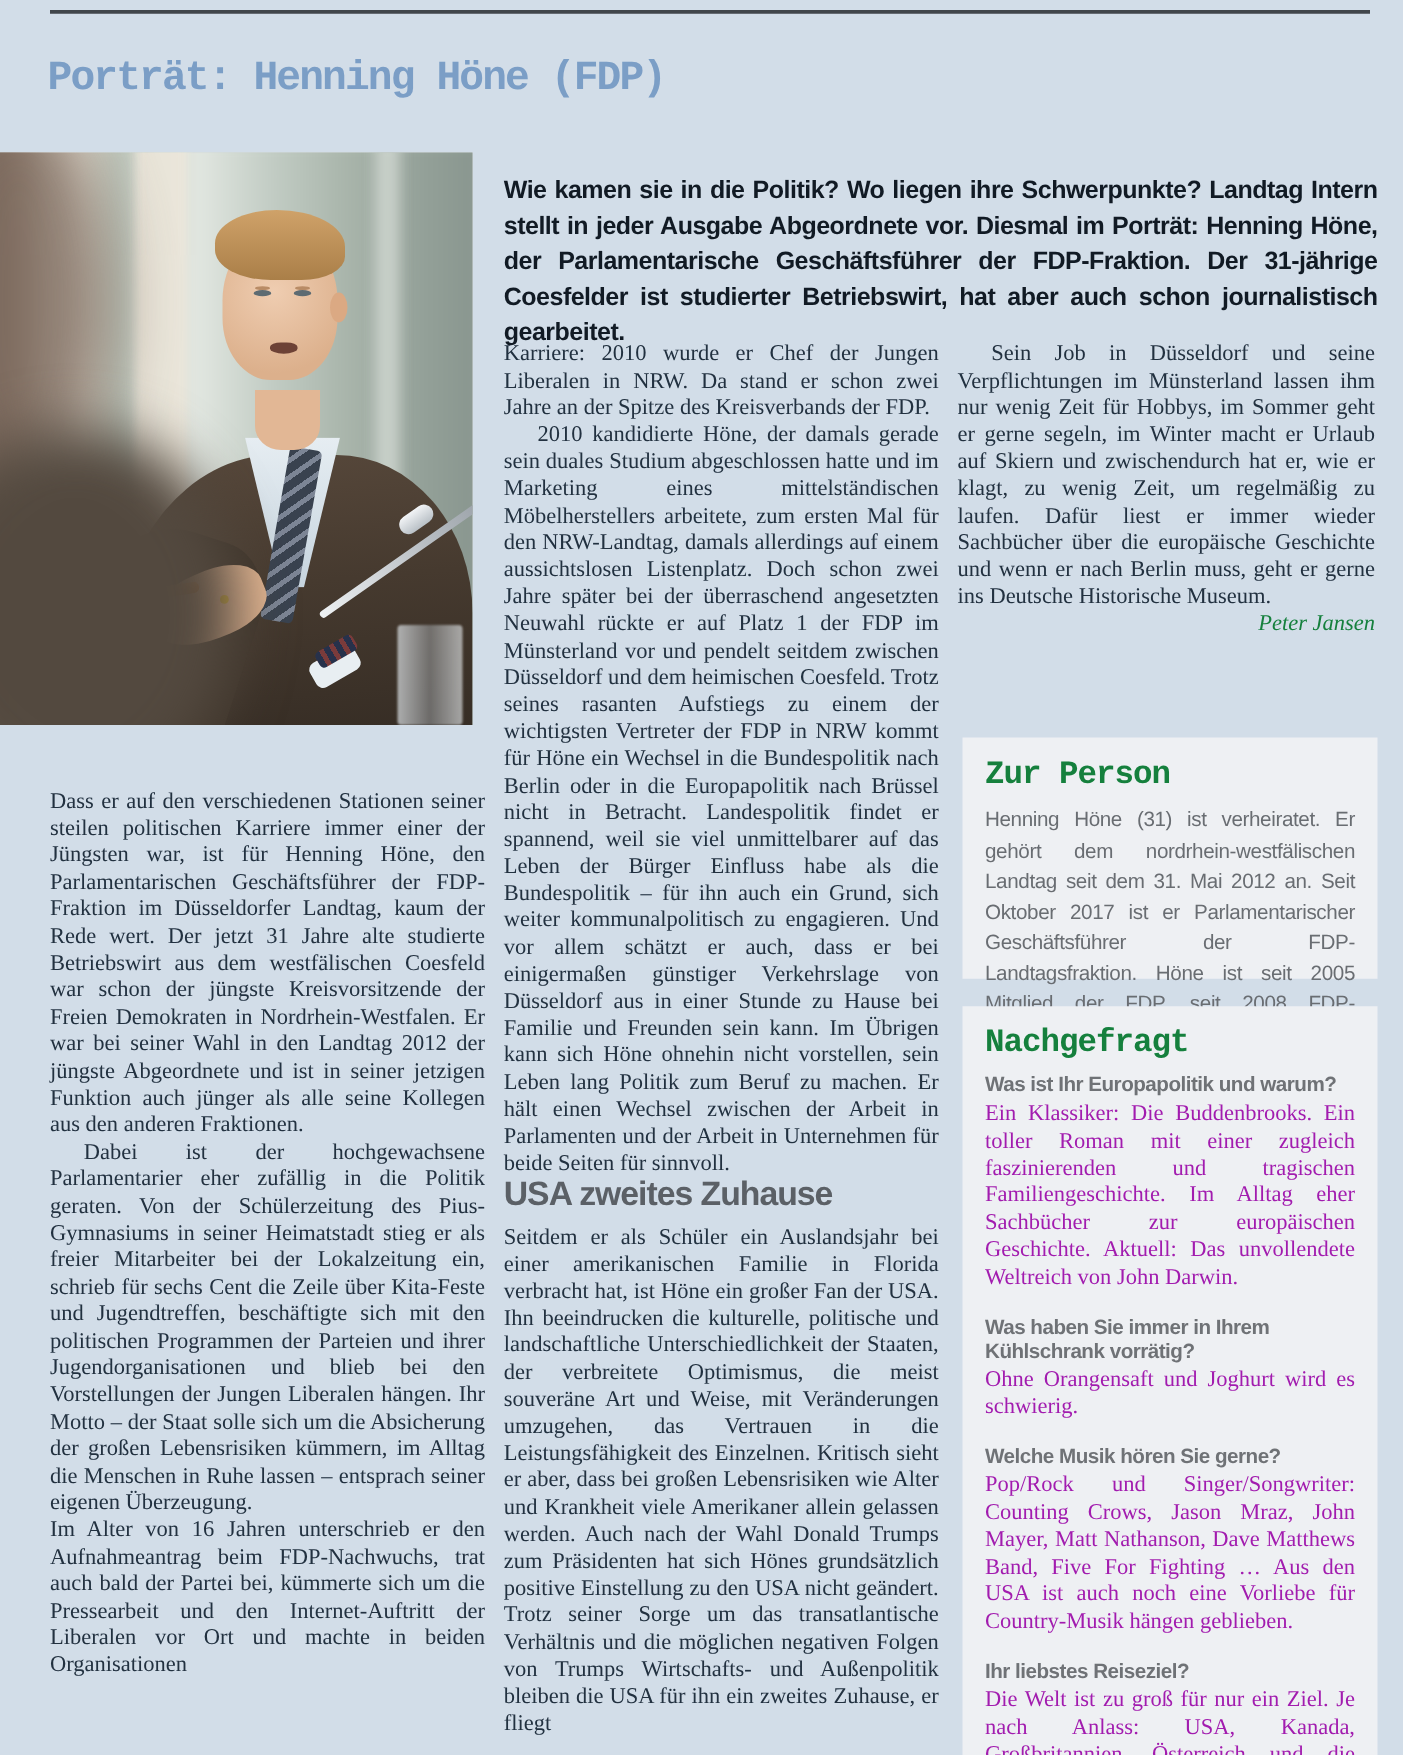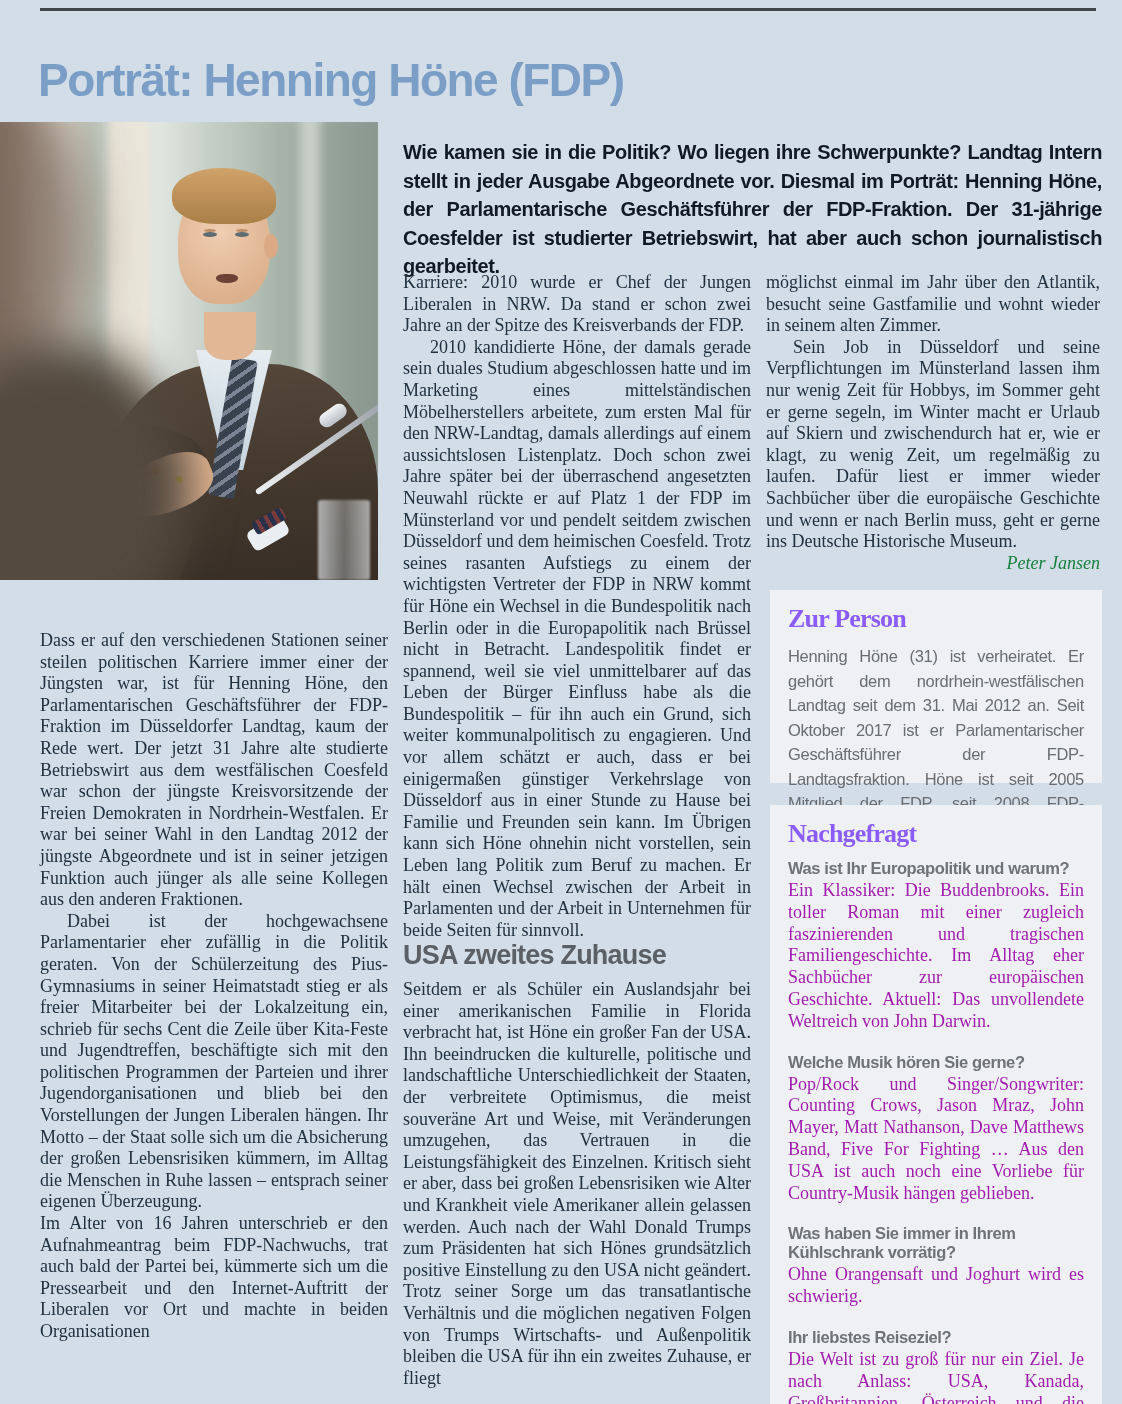--- a/index.html
+++ b/index.html
@@ -12,7 +12,7 @@
   .top-rule{position:absolute;left:40px;top:8px;width:1056px;height:3px;background:#41464b;}
   .page-title{
     position:absolute;left:38px;top:22px;width:1000px;
-    font-family:Liberation Sans, sans-serif;font-weight:bold;font-size:46px;
+    font-family:Liberation Mono, monospace;font-weight:bold;font-size:33px;
     letter-spacing:-1.5px;color:#7b9ec6;
   }
   

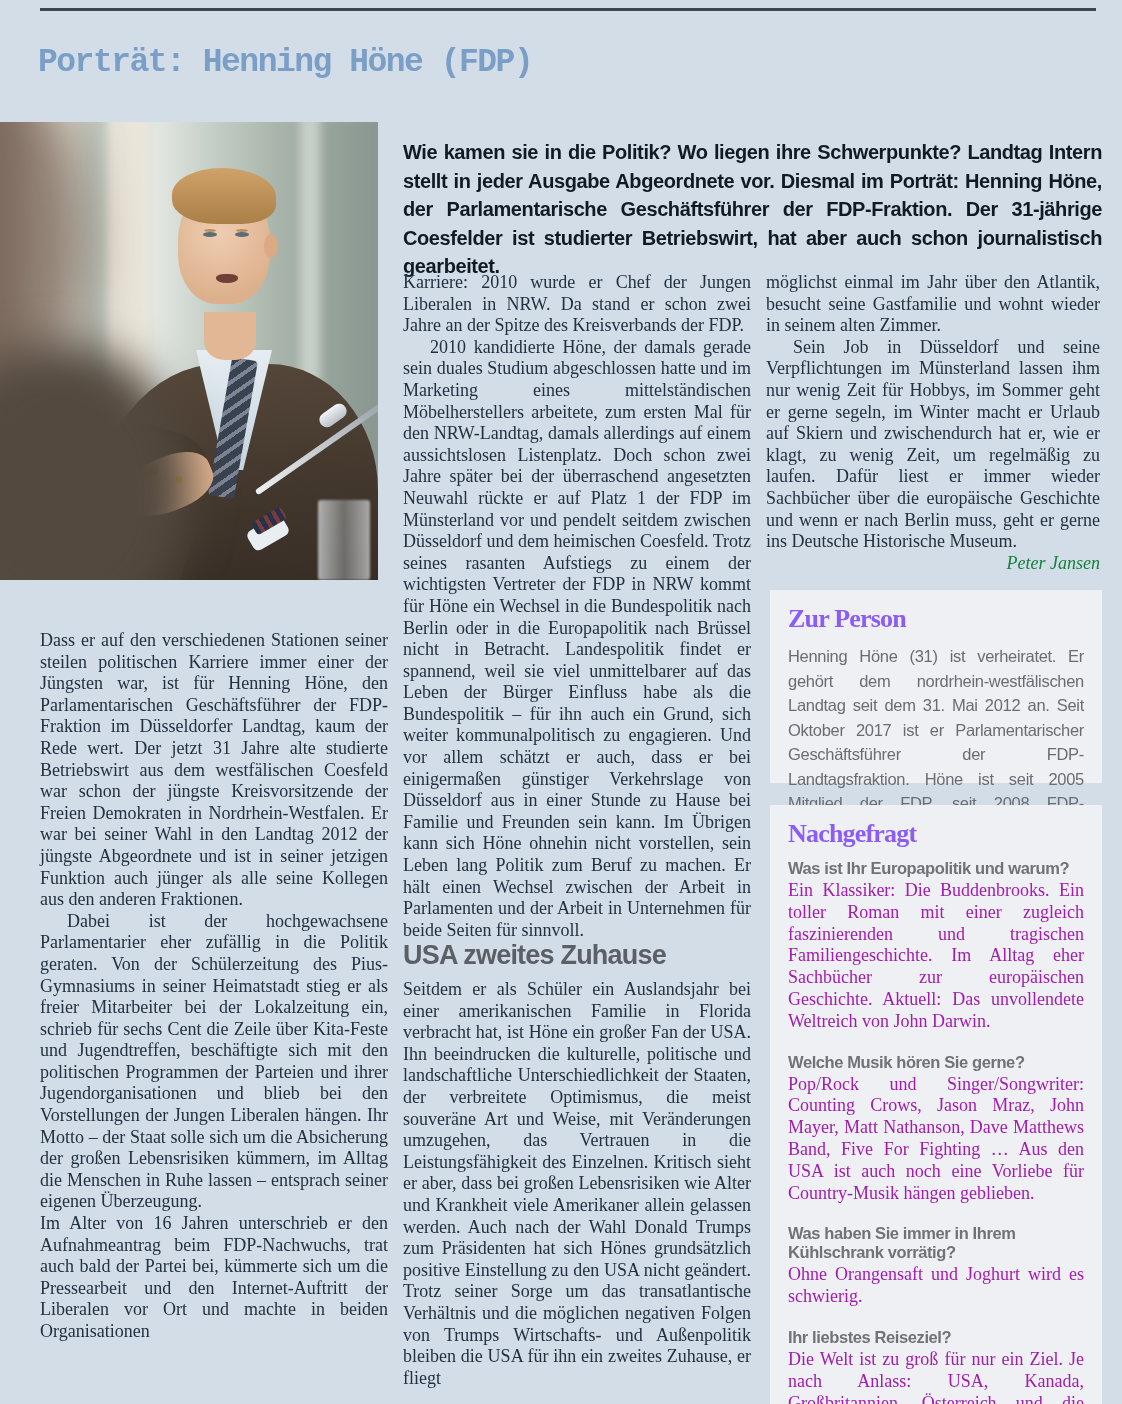--- a/index.html
+++ b/index.html
@@ -176,7 +176,6 @@
 </div>
 
 <div class="col col3">
-  <p>möglichst einmal im Jahr über den Atlantik, besucht seine Gastfamilie und wohnt wieder in seinem alten Zimmer.</p>
   <p class="indent"><span>Sein Job in Düsseldorf und seine Verpflichtungen im Münsterland lassen ihm nur wenig Zeit für Hobbys, im Sommer geht er gerne segeln, im Winter macht er Urlaub auf Skiern und zwischendurch hat er, wie er klagt, zu wenig Zeit, um regelmäßig zu laufen. Dafür liest er immer wieder Sachbücher über die europäische Geschichte und wenn er nach Berlin muss, geht er gerne ins Deutsche Historische Museum.</span> <span class="author-credit">Peter Jansen</span></p>
 </div>
 

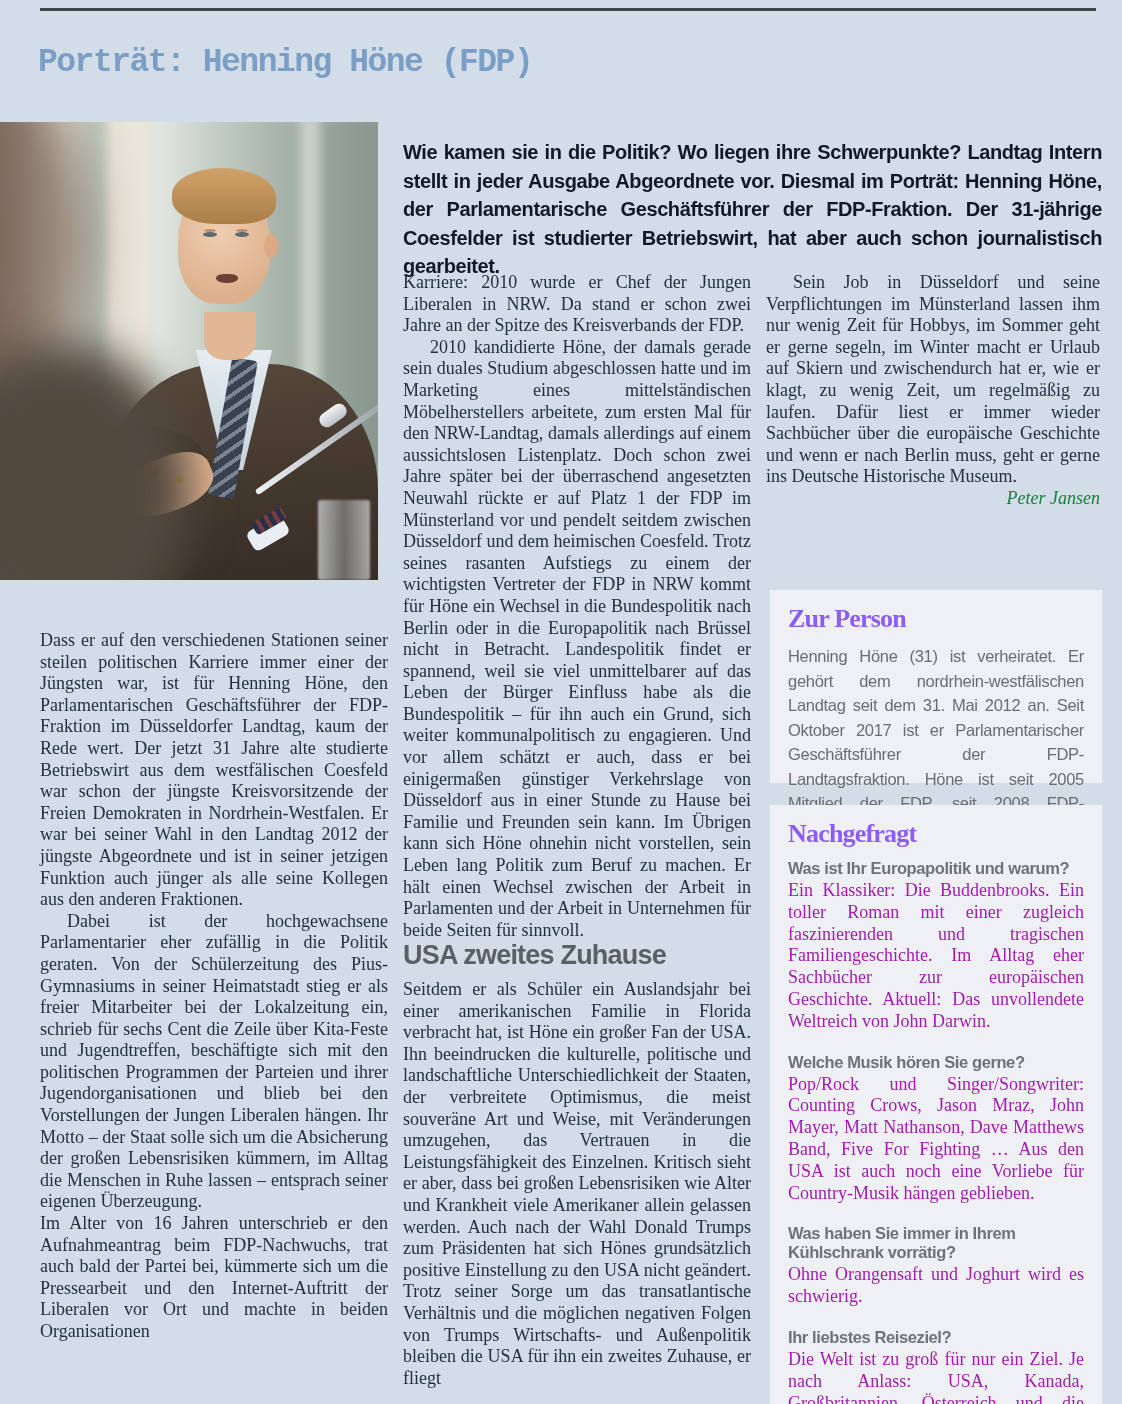--- a/index.html
+++ b/index.html
@@ -47,8 +47,8 @@
   .box-zur-person{top:590px;height:193px;}
   .box-nachgefragt{top:805px;height:665px;}
   .box-title{
-    font-family:Liberation Serif, serif;font-weight:bold;font-size:26px;
-    letter-spacing:-0.8px;color:#8b5cf6;margin:0 0 10px 0;
+    font-family:Liberation Mono, monospace;font-weight:bold;font-size:26px;
+    letter-spacing:-0.8px;color:#15803d;margin:0 0 10px 0;
   }
   .box-body{
     font-family:"Liberation Sans",sans-serif;font-size:16.5px;line-height:24.5px;

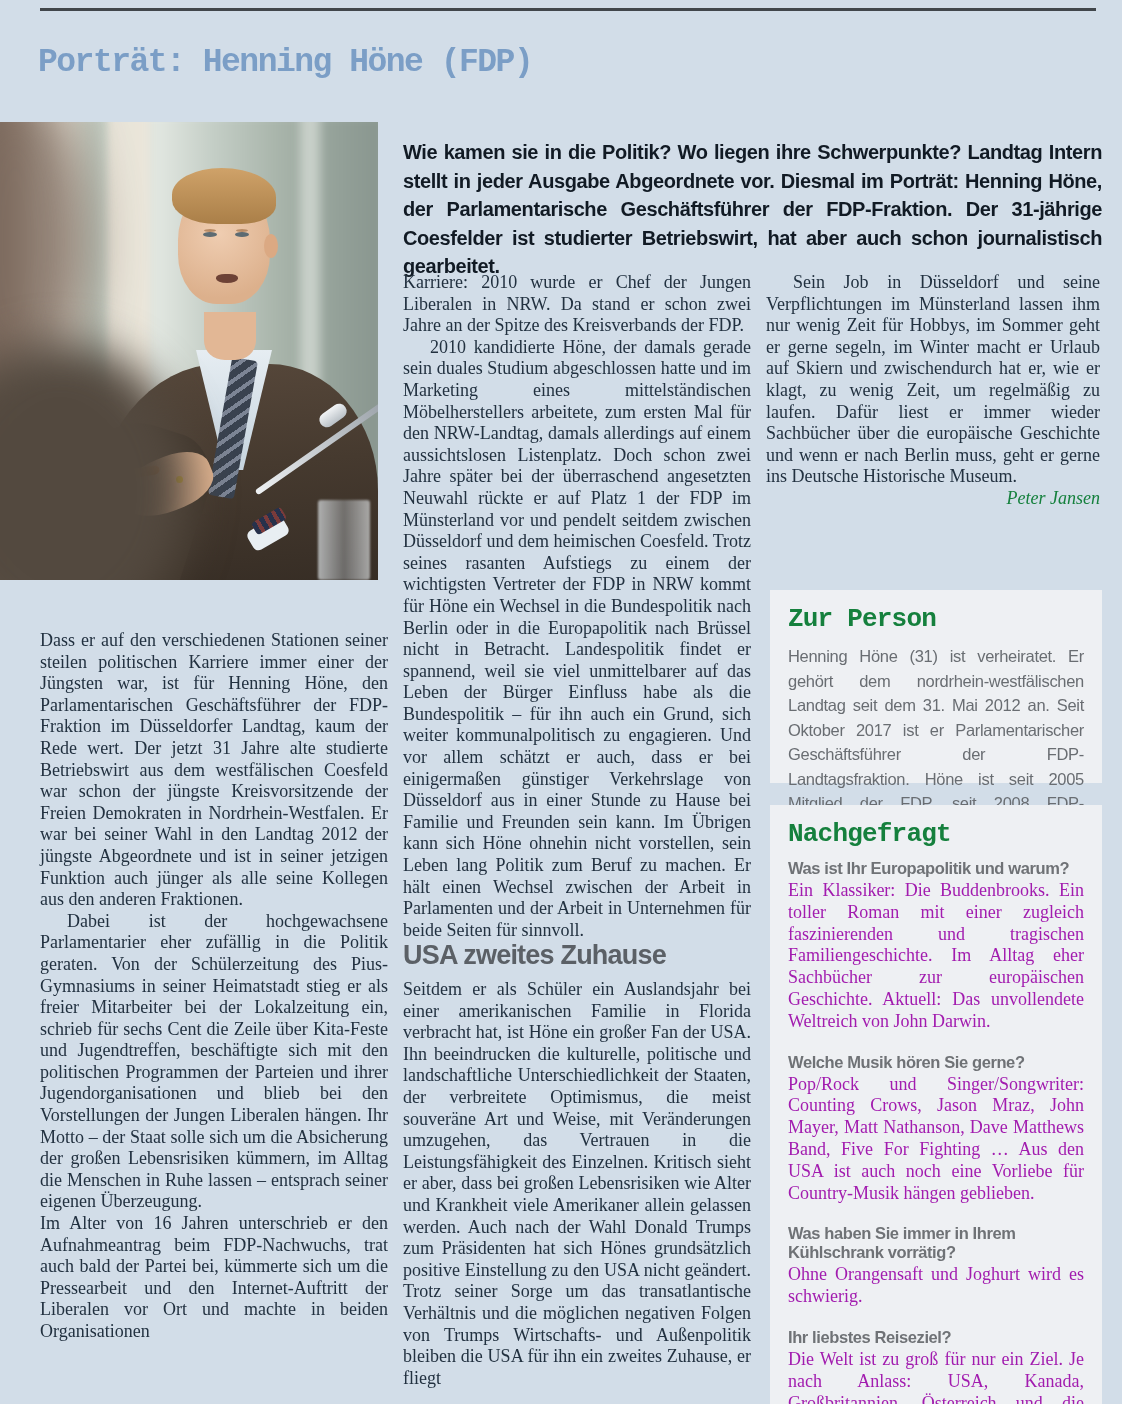--- a/index.html
+++ b/index.html
@@ -191,14 +191,14 @@
     <p class="qa-answer">Ein Klassiker: Die Buddenbrooks. Ein toller Roman mit einer zugleich faszinierenden und tragischen Familiengeschichte. Im Alltag eher Sachbücher zur europäischen Geschichte. Aktuell: Das unvollendete Weltreich von John Darwin.</p>
   </div>
   <div class="qa-block">
+    <p class="qa-question">Was haben Sie immer in Ihrem Kühlschrank vorrätig?</p>
+    <p class="qa-answer">Ohne Orangensaft und Joghurt wird es schwierig.</p>
+  </div>
+  <div class="qa-block">
     <p class="qa-question">Welche Musik hören Sie gerne?</p>
     <p class="qa-answer">Pop/Rock und Singer/Songwriter: Counting Crows, Jason Mraz, John Mayer, Matt Nathanson, Dave Matthews Band, Five For Fighting … Aus den USA ist auch noch eine Vorliebe für Country-Musik hängen geblieben.</p>
   </div>
   <div class="qa-block">
-    <p class="qa-question">Was haben Sie immer in Ihrem Kühlschrank vorrätig?</p>
-    <p class="qa-answer">Ohne Orangensaft und Joghurt wird es schwierig.</p>
-  </div>
-  <div class="qa-block">
     <p class="qa-question">Ihr liebstes Reiseziel?</p>
     <p class="qa-answer">Die Welt ist zu groß für nur ein Ziel. Je nach Anlass: USA, Kanada, Großbritannien, Österreich und die Niederlande. Die nächsten Ziele liegen wahrscheinlich in Skandinavien.</p>
   </div>

